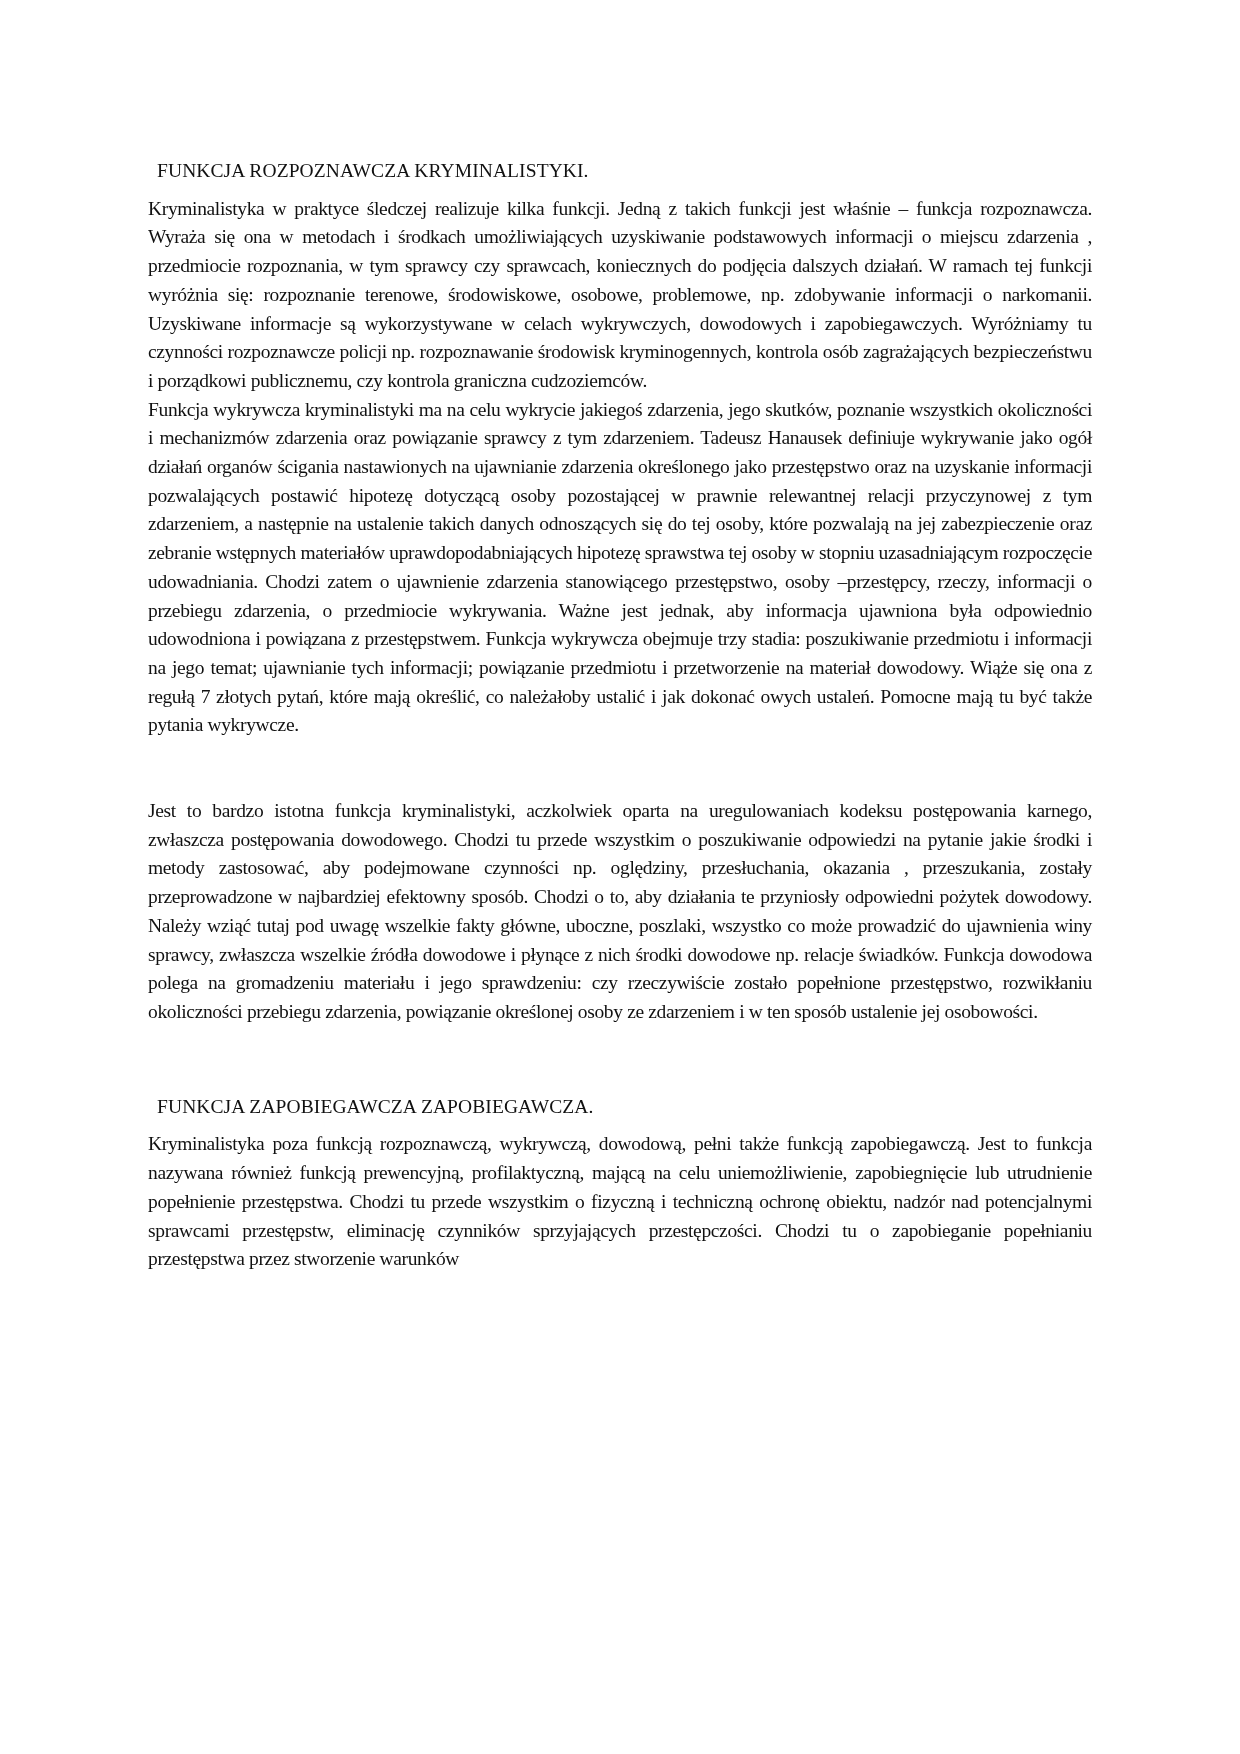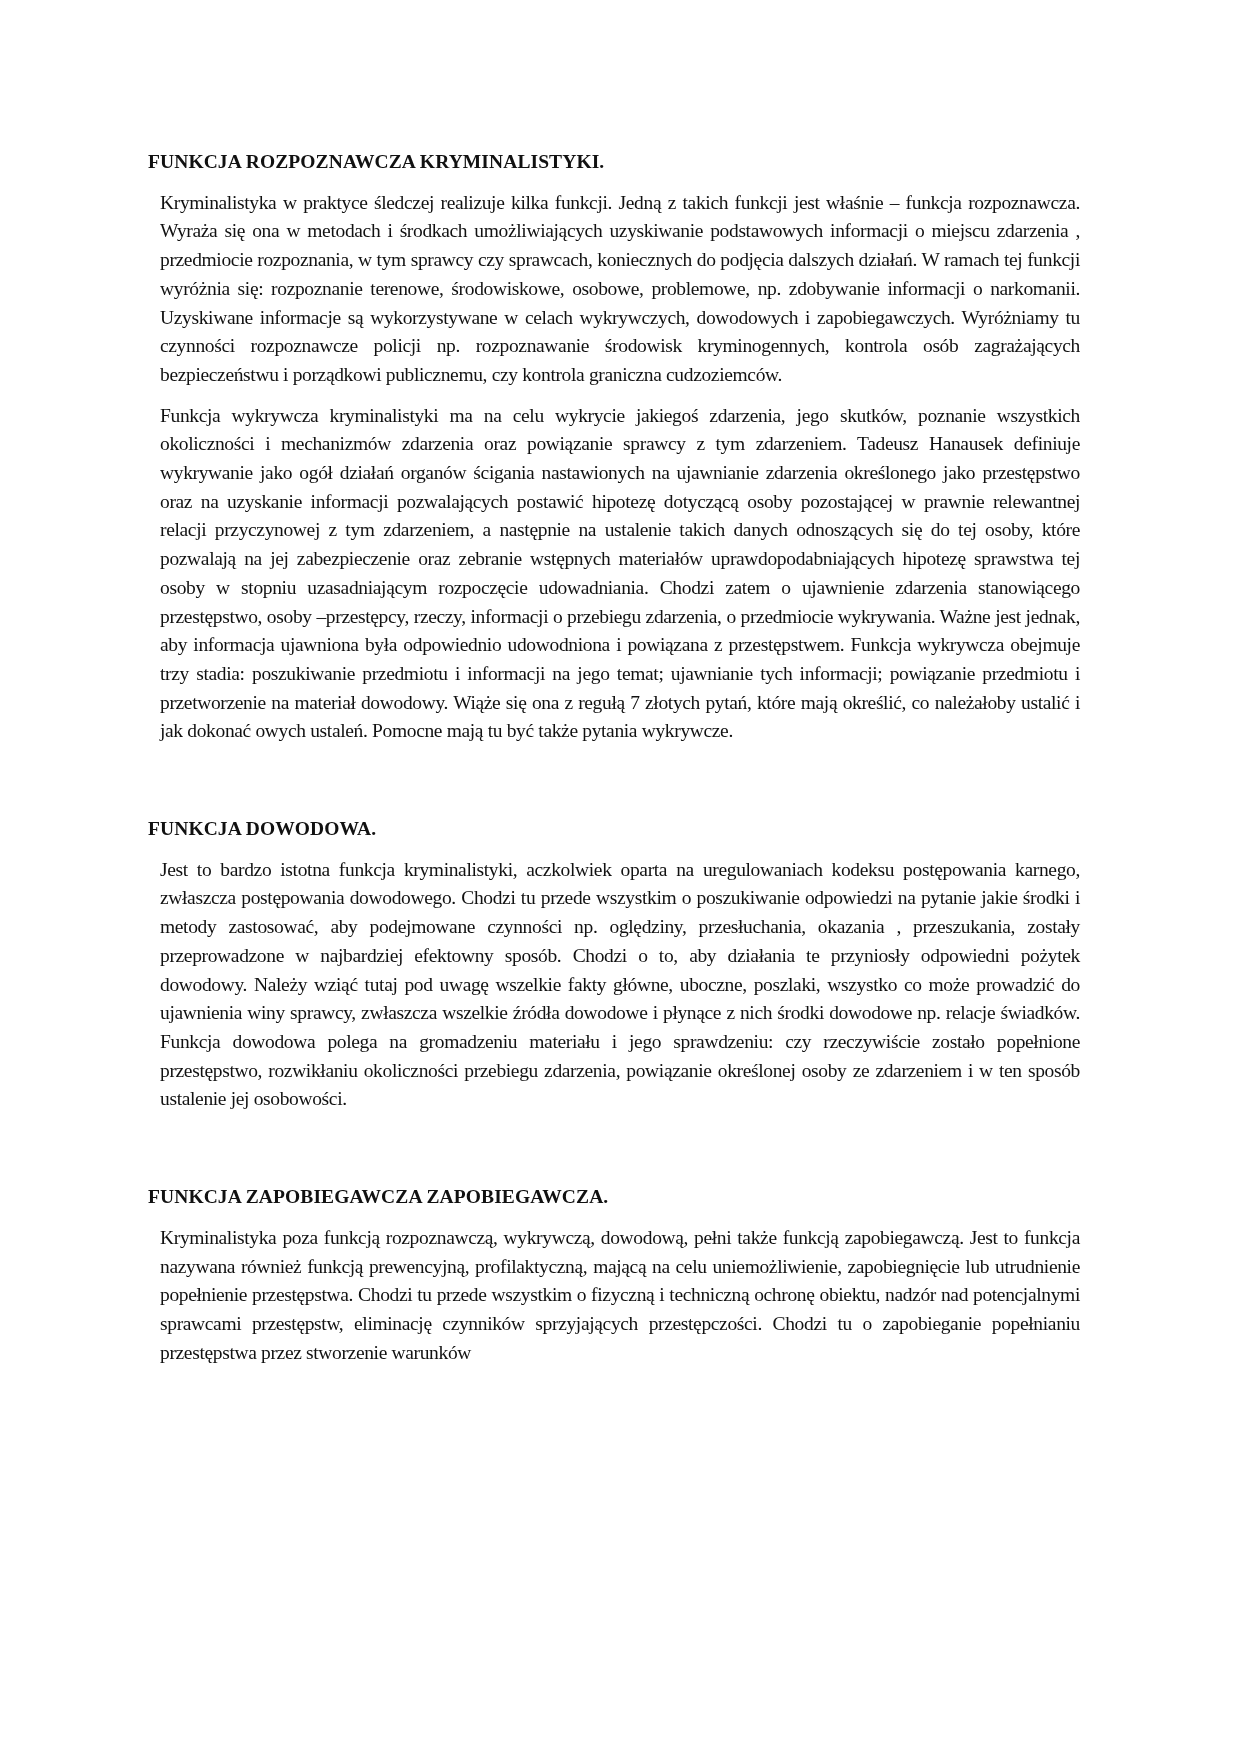--- a/index.html
+++ b/index.html
@@ -25,8 +25,8 @@
       letter-spacing: -0.35px;
     }
     .heading {
-      font-weight: bold;
-      margin: 0;
+      font-weight: normal;
+      margin: 9px;
       letter-spacing: 0.1px;
     }
     .para {

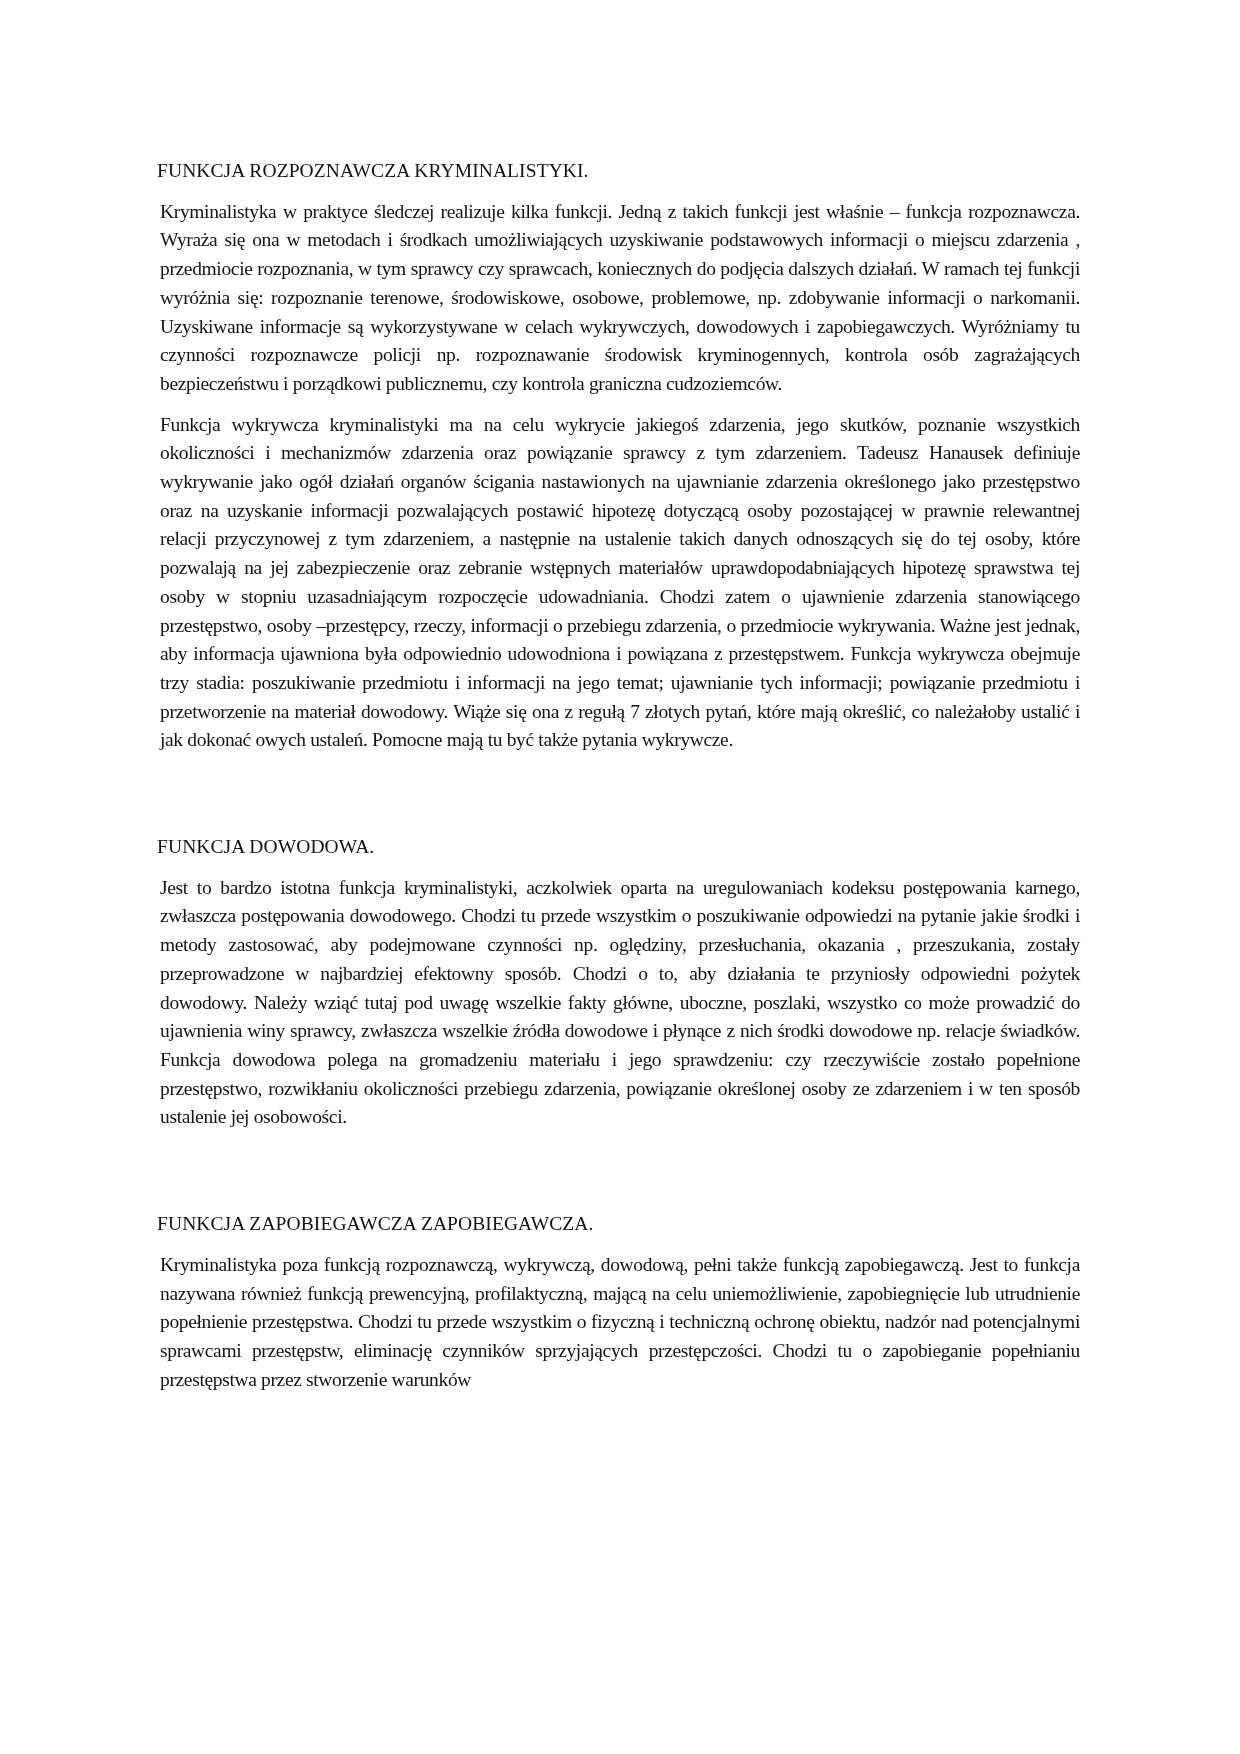--- a/index.html
+++ b/index.html
@@ -30,7 +30,7 @@
       letter-spacing: 0.1px;
     }
     .para {
-      margin: 12px;
+      margin: 0;
       text-align: justify;
       text-align-last: left;
     }

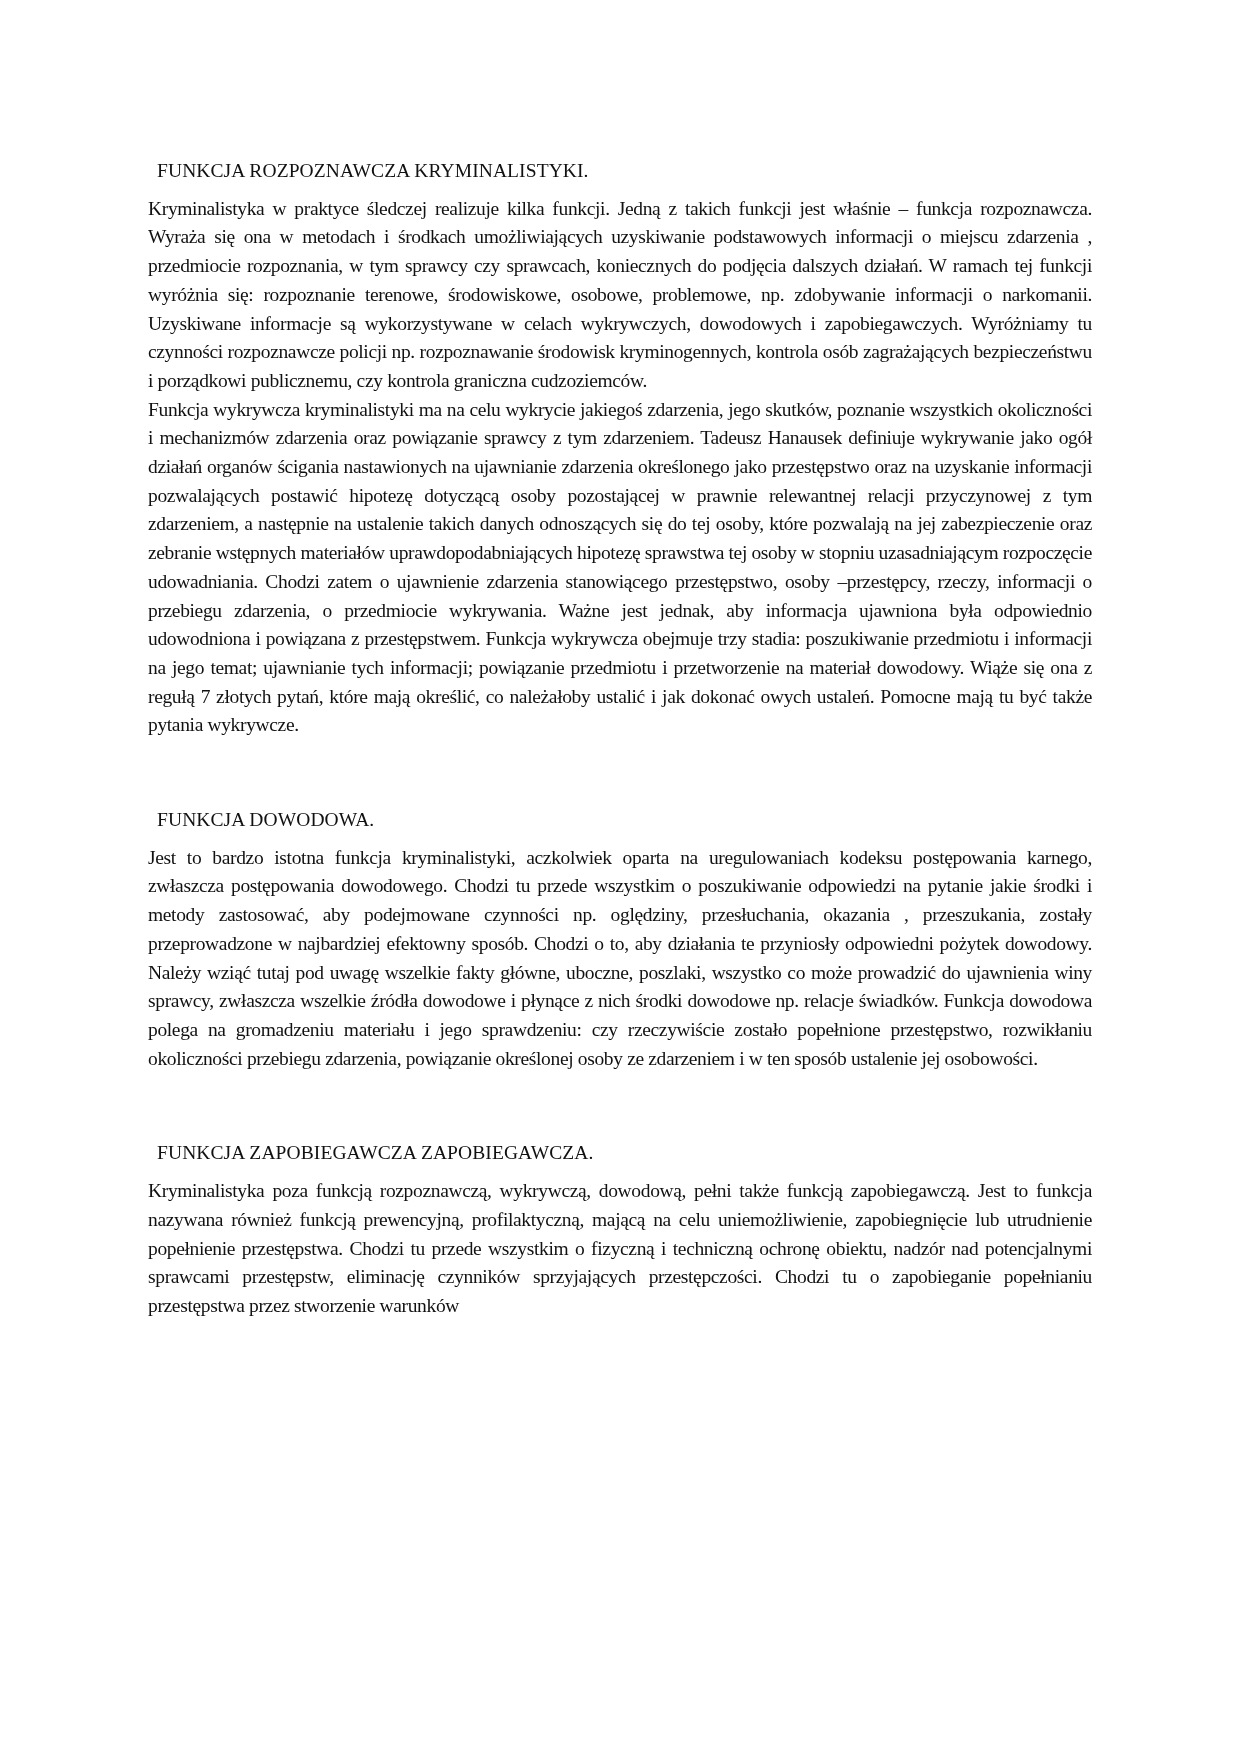--- a/index.html
+++ b/index.html
@@ -55,7 +55,6 @@
   <div class="gap"></div>
 
   <section>
-    <p class="heading">FUNKCJA DOWODOWA.</p>
     <p class="para">Jest to bardzo istotna funkcja kryminalistyki, aczkolwiek oparta na uregulowaniach kodeksu postępowania karnego, zwłaszcza postępowania dowodowego. Chodzi tu przede wszystkim o poszukiwanie odpowiedzi na pytanie jakie środki i metody zastosować, aby podejmowane czynności  np. oględziny, przesłuchania, okazania , przeszukania, zostały przeprowadzone w najbardziej efektowny sposób. Chodzi o to, aby działania te przyniosły odpowiedni pożytek dowodowy. Należy wziąć tutaj pod uwagę wszelkie fakty główne, uboczne, poszlaki, wszystko co może prowadzić do ujawnienia winy sprawcy, zwłaszcza wszelkie źródła dowodowe i płynące z nich środki dowodowe np. relacje świadków. Funkcja dowodowa polega na gromadzeniu materiału i jego sprawdzeniu: czy rzeczywiście zostało popełnione przestępstwo, rozwikłaniu okoliczności przebiegu zdarzenia, powiązanie określonej osoby ze zdarzeniem i w ten sposób ustalenie jej osobowości.</p>
   </section>
 

